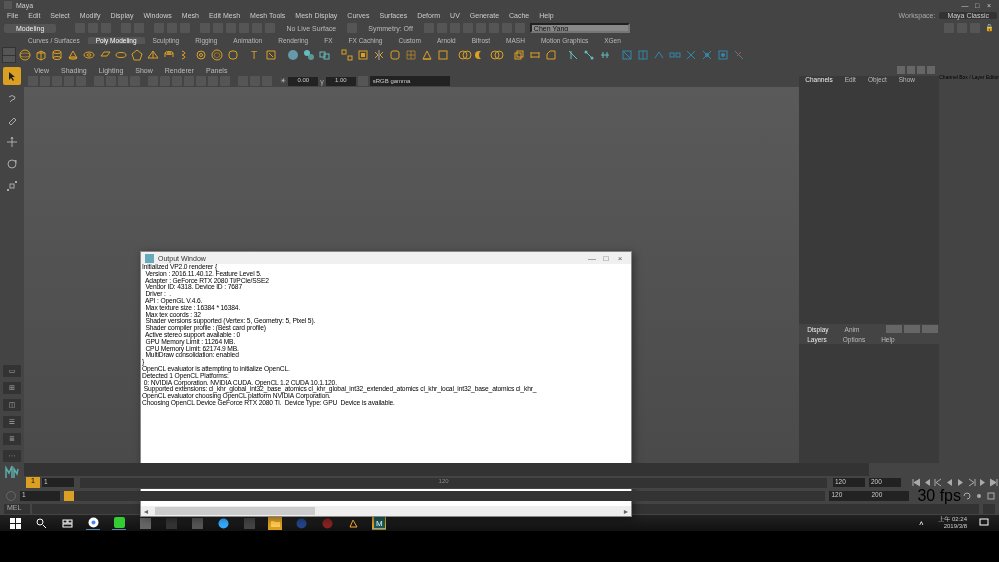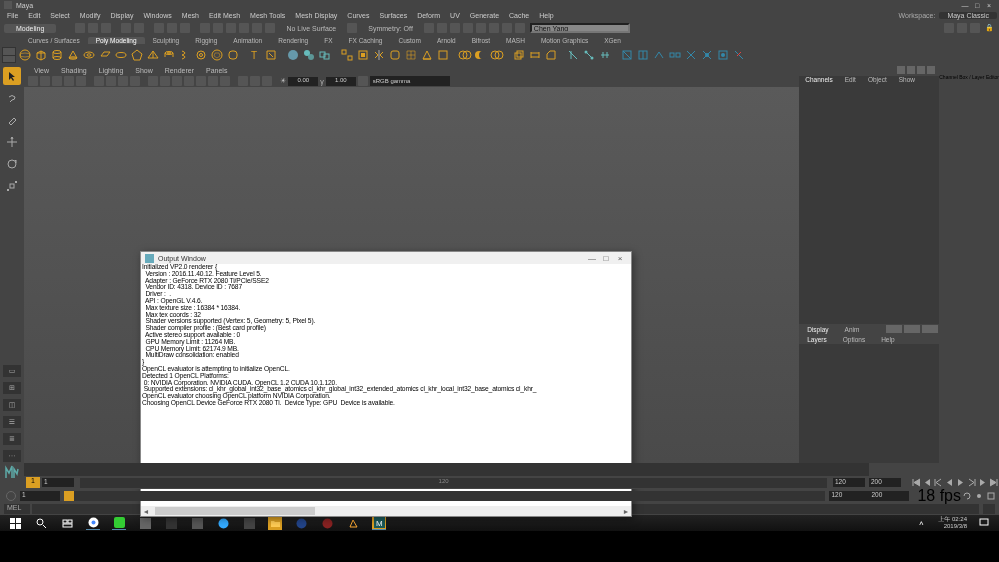--- a/index.html
+++ b/index.html
@@ -707,7 +707,7 @@
   <div class="fval">120</div>
   <div class="fval">200</div>
   <div style="width:8px"></div>
-  <div class="fps">18 fps</div>
+  <div class="fps">30 fps</div>
   <div class="rs-btn">
       <svg width="10" height="10">
         <path d="M2 5 A3 3 0 1 1 5 8" fill="none" stroke="#aaa"></path>

